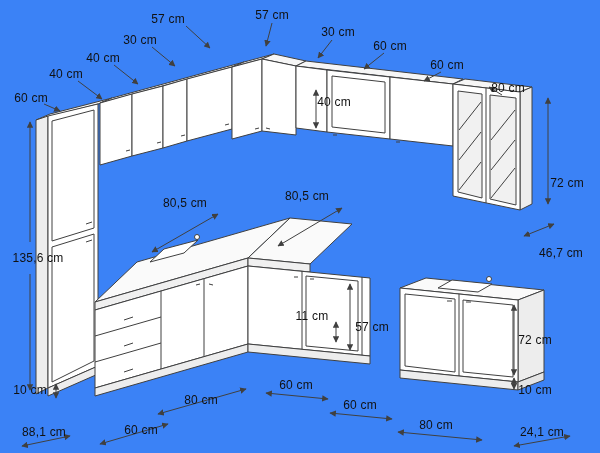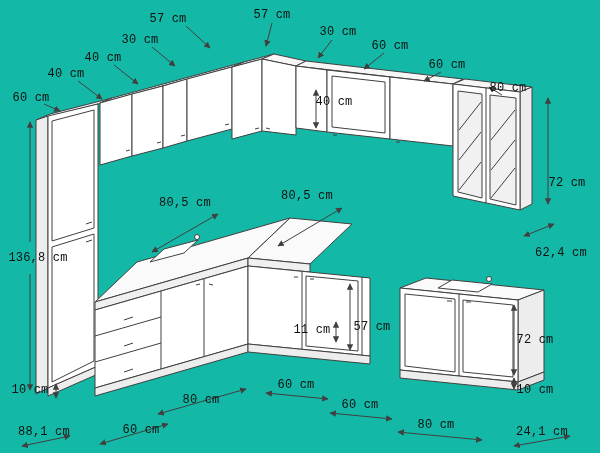--- a/index.html
+++ b/index.html
@@ -4,8 +4,8 @@
 <style>
   html,body{margin:0;padding:0;background:#fff;}
   .stage{
-    position:relative;width:600px;height:453px;background:#14b8a6;overflow:hidden;
-    font-family:Liberation Mono, monospace;
+    position:relative;width:600px;height:453px;background:#3b82f6;overflow:hidden;
+    font-family:Liberation Sans, sans-serif;
   }
   .stage svg{position:absolute;left:0;top:0;}
   .lbl{

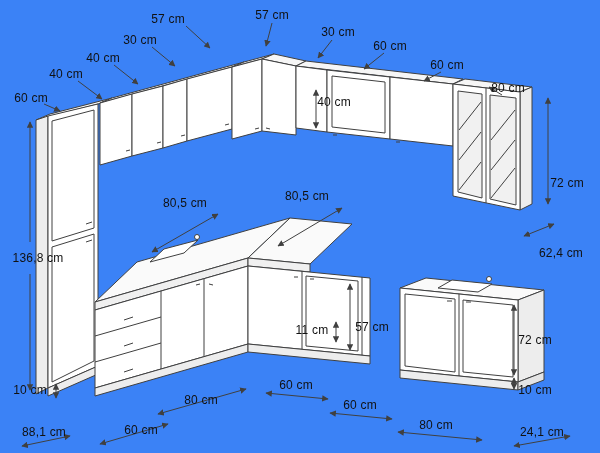--- a/index.html
+++ b/index.html
@@ -185,7 +185,7 @@
     <span class="lbl" style="left:561px;top:253px">62,4 cm</span>
     <span class="lbl" style="left:185px;top:203px">80,5 cm</span>
     <span class="lbl" style="left:307px;top:196px">80,5 cm</span>
-    <span class="lbl" style="left:38px;top:258px">136,8 cm</span>
+    <span class="lbl" style="left:38px;top:258px">135,6 cm</span>
     <span class="lbl" style="left:312px;top:330px">11 cm</span>
     <span class="lbl" style="left:372px;top:327px">57 cm</span>
     <span class="lbl" style="left:296px;top:385px">60 cm</span>

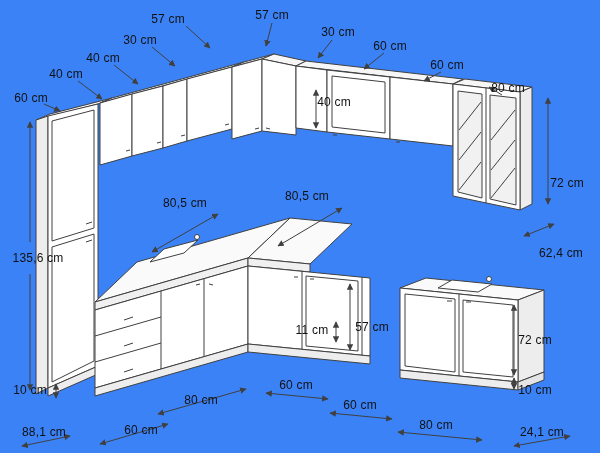--- a/index.html
+++ b/index.html
@@ -182,7 +182,7 @@
     <span class="lbl" style="left:508px;top:88px">80 cm</span>
     <span class="lbl" style="left:334px;top:102px">40 cm</span>
     <span class="lbl" style="left:567px;top:183px">72 cm</span>
-    <span class="lbl" style="left:561px;top:253px">62,4 cm</span>
+    <span class="lbl" style="left:561px;top:253px">46,7 cm</span>
     <span class="lbl" style="left:185px;top:203px">80,5 cm</span>
     <span class="lbl" style="left:307px;top:196px">80,5 cm</span>
     <span class="lbl" style="left:38px;top:258px">135,6 cm</span>

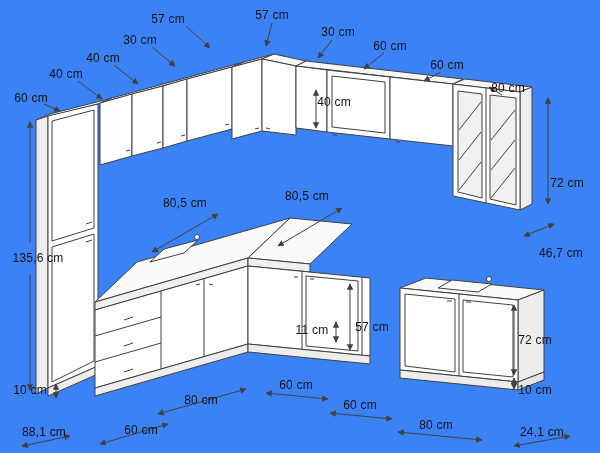--- a/index.html
+++ b/index.html
@@ -186,7 +186,7 @@
     <span class="lbl" style="left:185px;top:203px">80,5 cm</span>
     <span class="lbl" style="left:307px;top:196px">80,5 cm</span>
     <span class="lbl" style="left:38px;top:258px">135,6 cm</span>
-    <span class="lbl" style="left:312px;top:330px">11 cm</span>
+    <span class="lbl" style="left:312px;top:316px">11 cm</span>
     <span class="lbl" style="left:372px;top:327px">57 cm</span>
     <span class="lbl" style="left:296px;top:385px">60 cm</span>
     <span class="lbl" style="left:201px;top:400px">80 cm</span>

